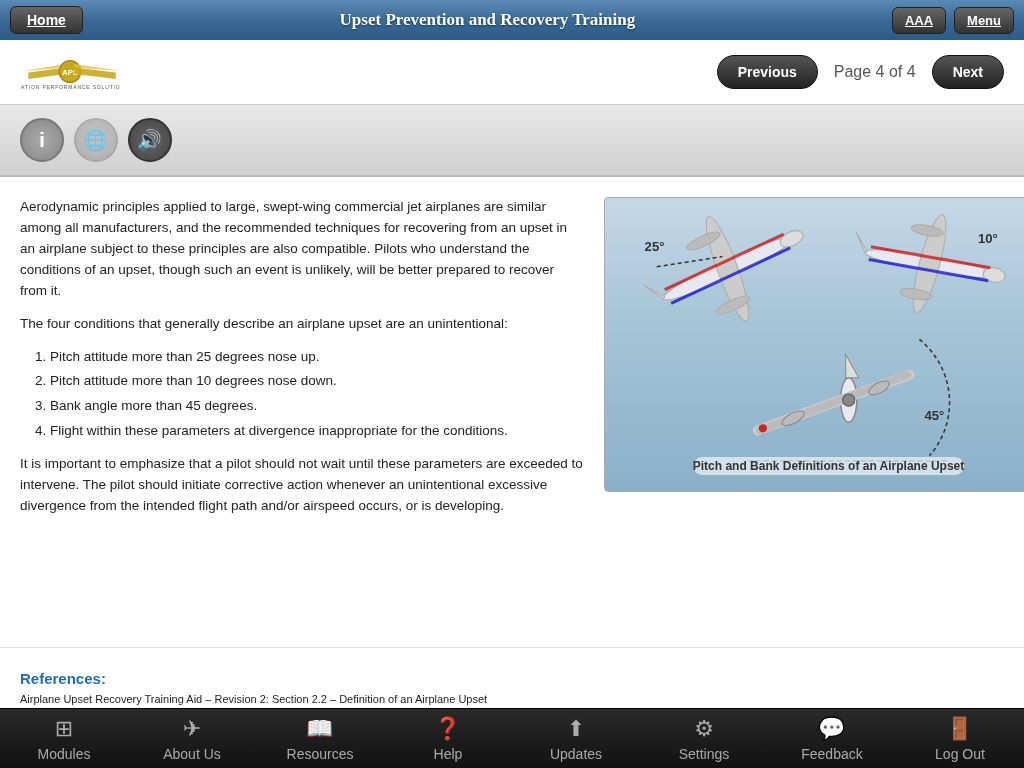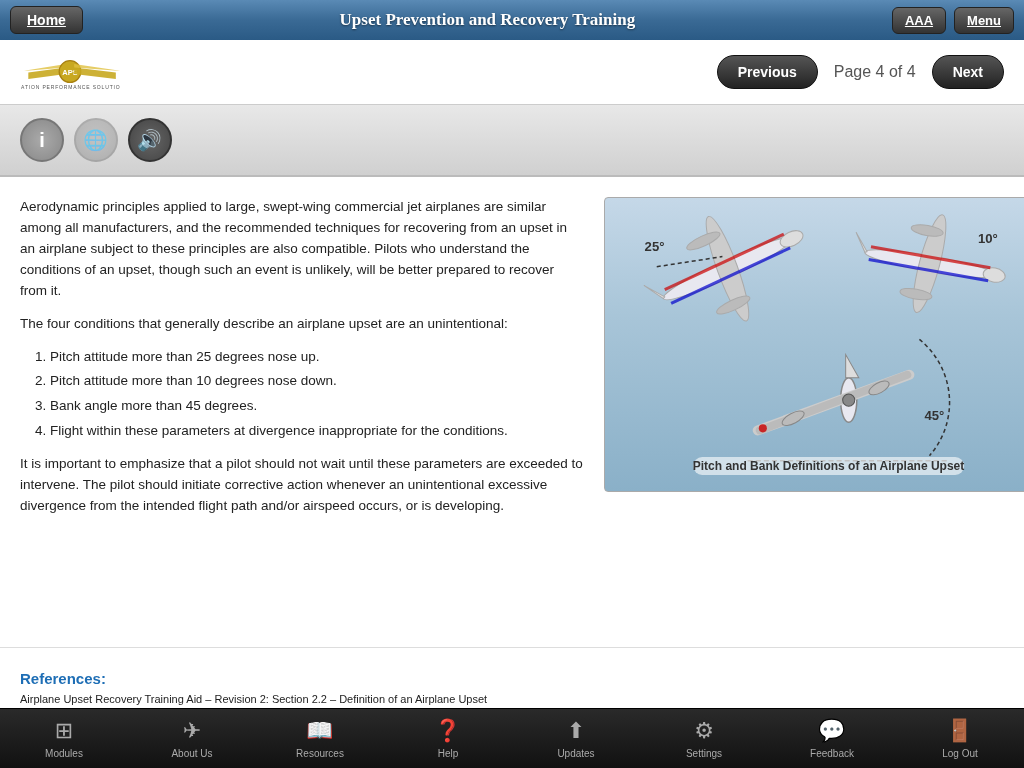--- a/index.html
+++ b/index.html
@@ -239,7 +239,7 @@
       font-size: 22px;
     }
     .tab-label {
-      font-size: 10px;
+      font-size: 14px;
       color: #aaa;
     }
 

